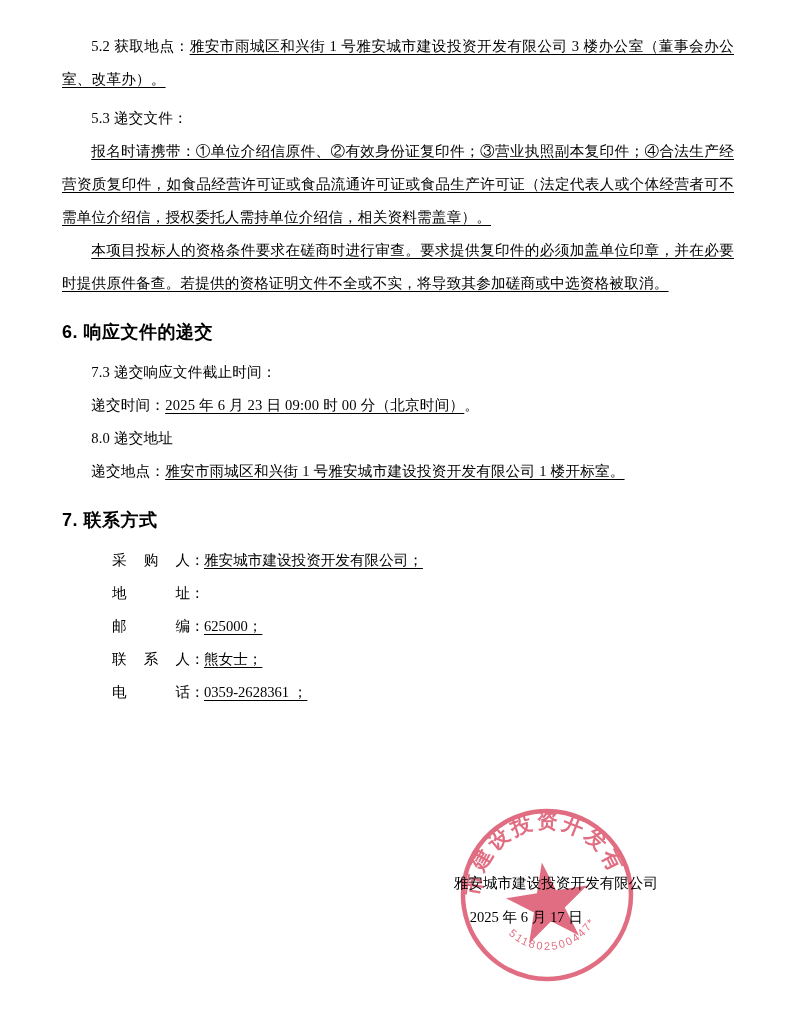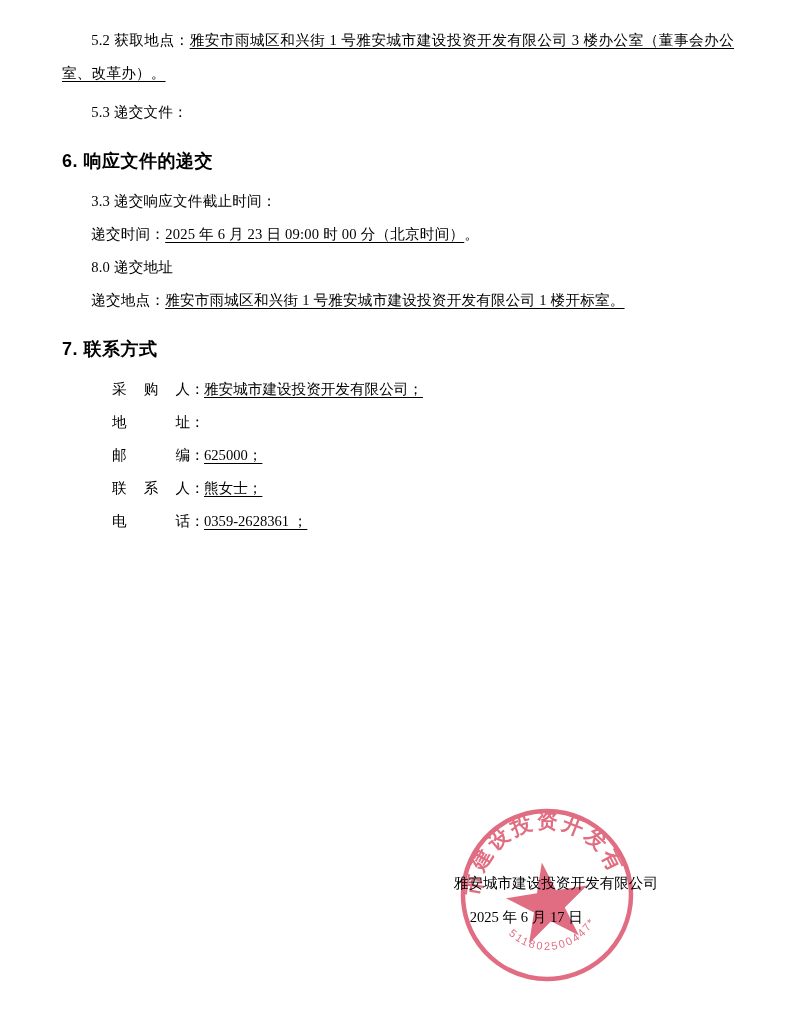--- a/index.html
+++ b/index.html
@@ -23,7 +23,7 @@
     left: 0;
     top: 0;
     width: 796px;
-    padding: 24px 62px 0 62px;
+    padding: 30px 62px 0 62px;
     box-sizing: border-box;
   }
   .para {

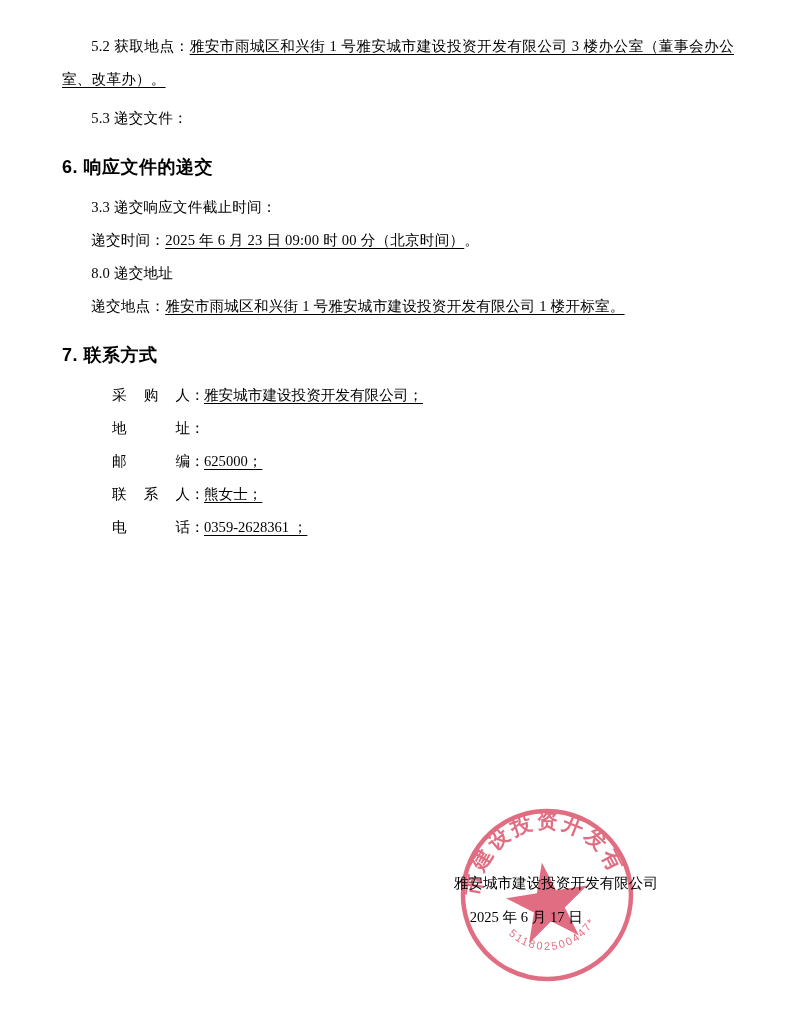--- a/index.html
+++ b/index.html
@@ -114,6 +114,7 @@
     <p class="para indent">5.3 递交文件：</p>
 
 
+    <p class="para indent u">报名时请携带：①单位介绍信原件、②有效身份证复印件；③营业执照副本复印件；④合法生产经营资质复印件，如食品经营许可证或食品流通许可证或食品生产许可证（法定代表人或个体经营者可不需单位介绍信，授权委托人需持单位介绍信，相关资料需盖章）。</p>
 
 
     <h2 class="heading">6. 响应文件的递交</h2>

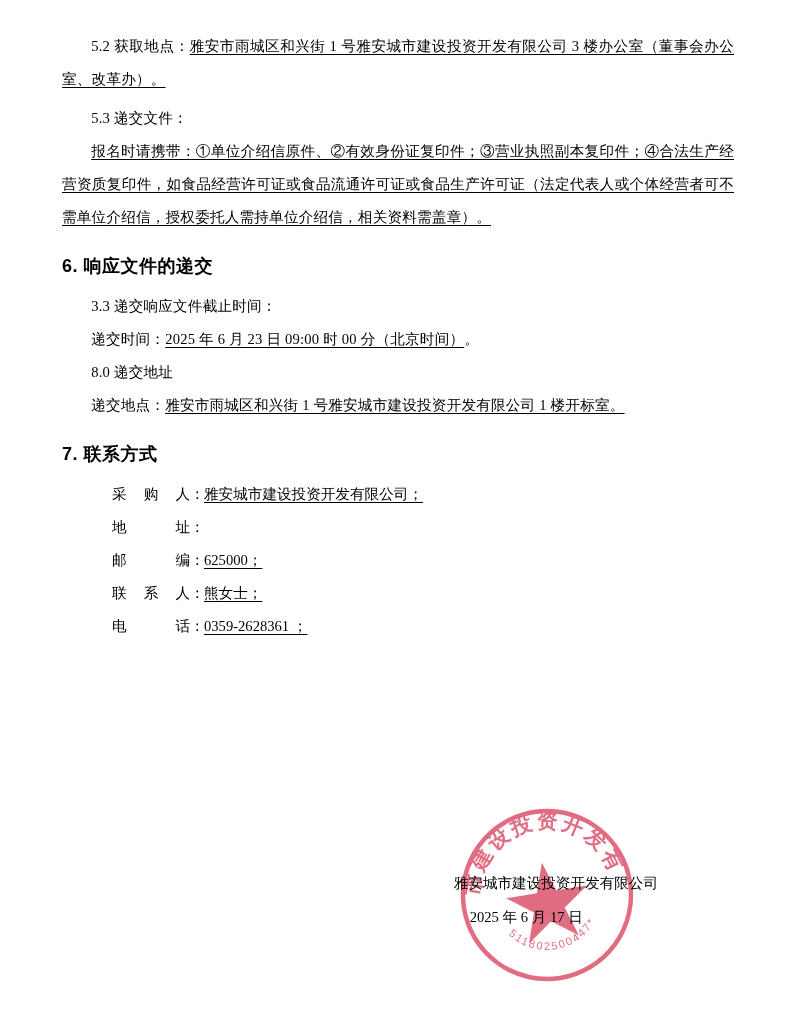--- a/index.html
+++ b/index.html
@@ -116,6 +116,7 @@
 
     <p class="para indent u">报名时请携带：①单位介绍信原件、②有效身份证复印件；③营业执照副本复印件；④合法生产经营资质复印件，如食品经营许可证或食品流通许可证或食品生产许可证（法定代表人或个体经营者可不需单位介绍信，授权委托人需持单位介绍信，相关资料需盖章）。</p>
 
+    <p class="para indent u">本项目投标人的资格条件要求在磋商时进行审查。要求提供复印件的必须加盖单位印章，并在必要时提供原件备查。若提供的资格证明文件不全或不实，将导致其参加磋商或中选资格被取消。</p>
 
     <h2 class="heading">6. 响应文件的递交</h2>
 

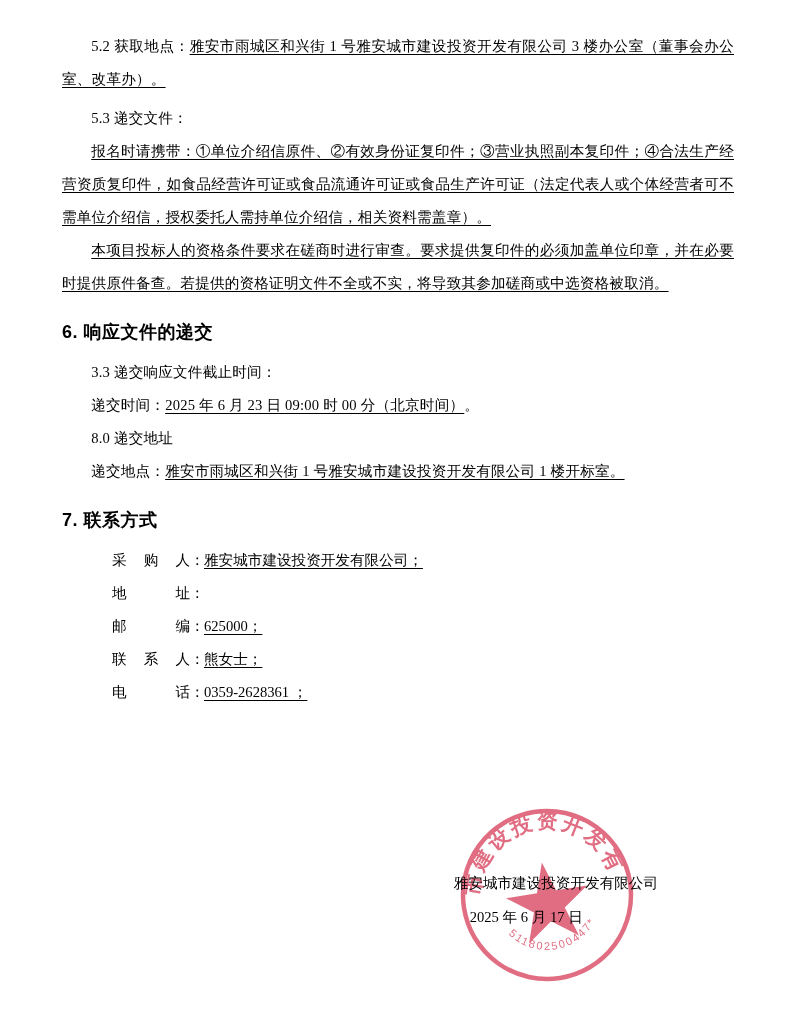--- a/index.html
+++ b/index.html
@@ -120,7 +120,7 @@
 
     <h2 class="heading">6. 响应文件的递交</h2>
 
-    <p class="para indent">3.3 递交响应文件截止时间：</p>
+    <p class="para indent">7.3 递交响应文件截止时间：</p>
 
     <p class="para indent">
       <span>递交时间：</span><span class="u">2025 年 6 月 23 日 09:00 时 00 分（北京时间）</span><span>。</span>

